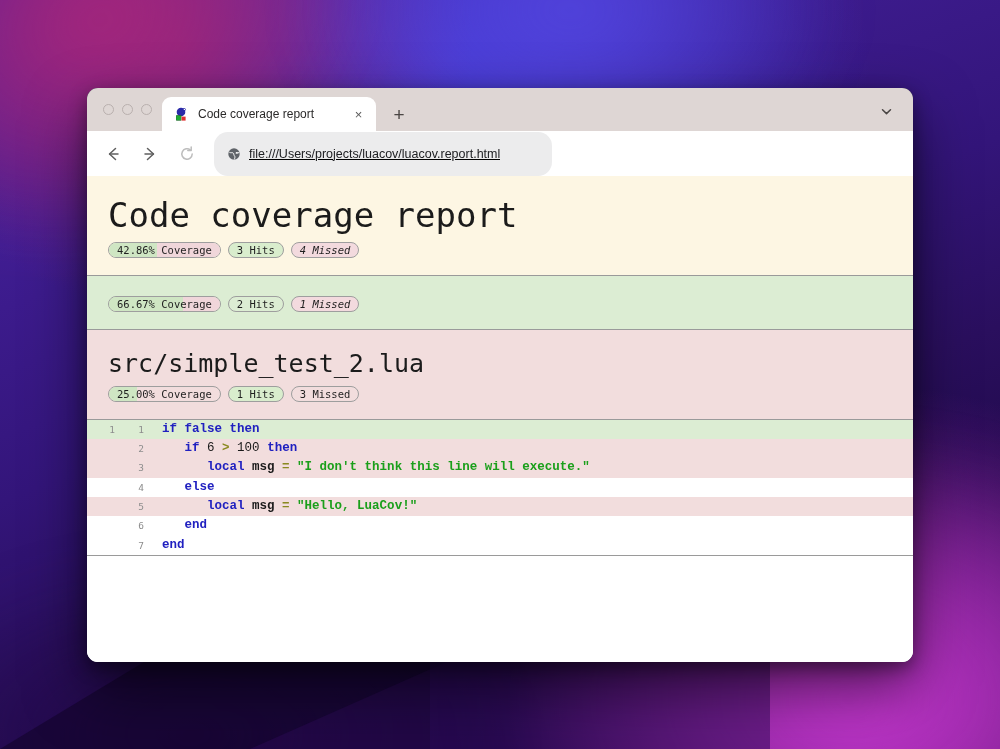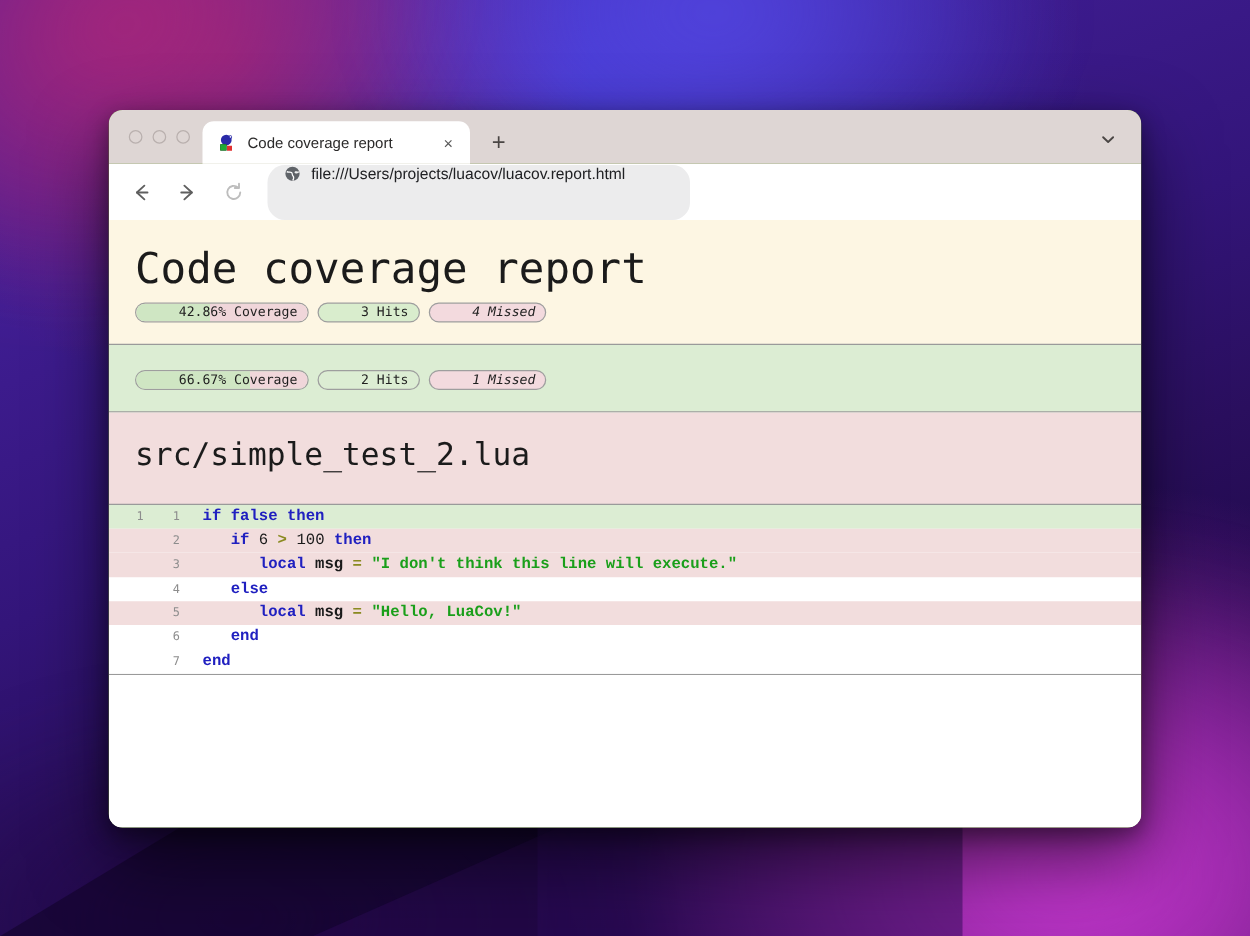--- a/index.html
+++ b/index.html
@@ -84,7 +84,7 @@
     box-shadow: 0 26px 60px rgba(0,0,0,0.55), 0 6px 18px rgba(0,0,0,0.4);
     display: flex;
     flex-direction: column;
-    background: #4d7c0f;
+    background: #0f172a;
   }
 
   

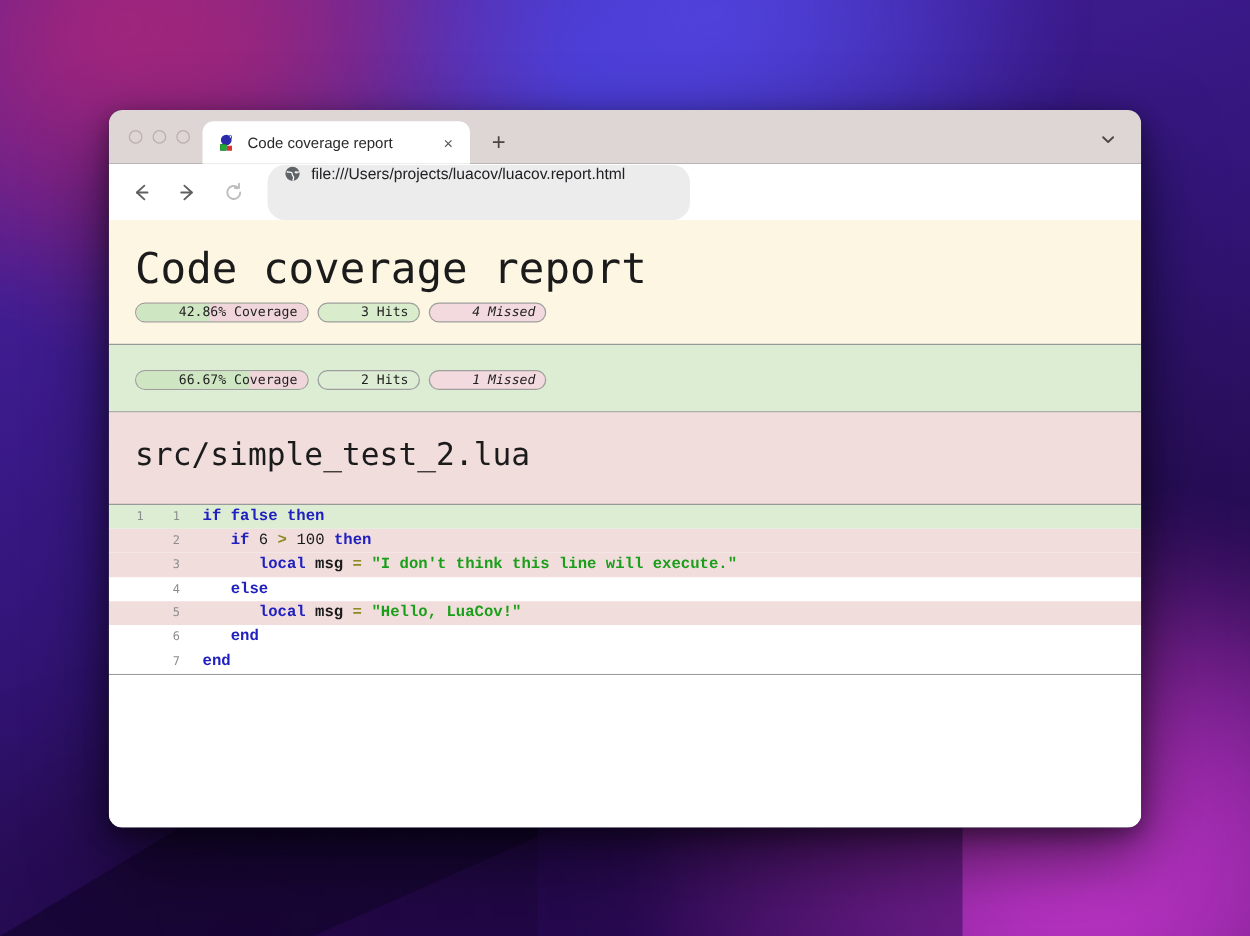--- a/index.html
+++ b/index.html
@@ -194,9 +194,11 @@
     background: #ececed;
     border-radius: 14px;
     display: flex;
+    align-items: center;
     gap: 8px;
     padding: 0 13px;
     margin-left: 2px;
+    text-decoration: underline;
   }
   .omni-url {
     font-size: 12.5px;

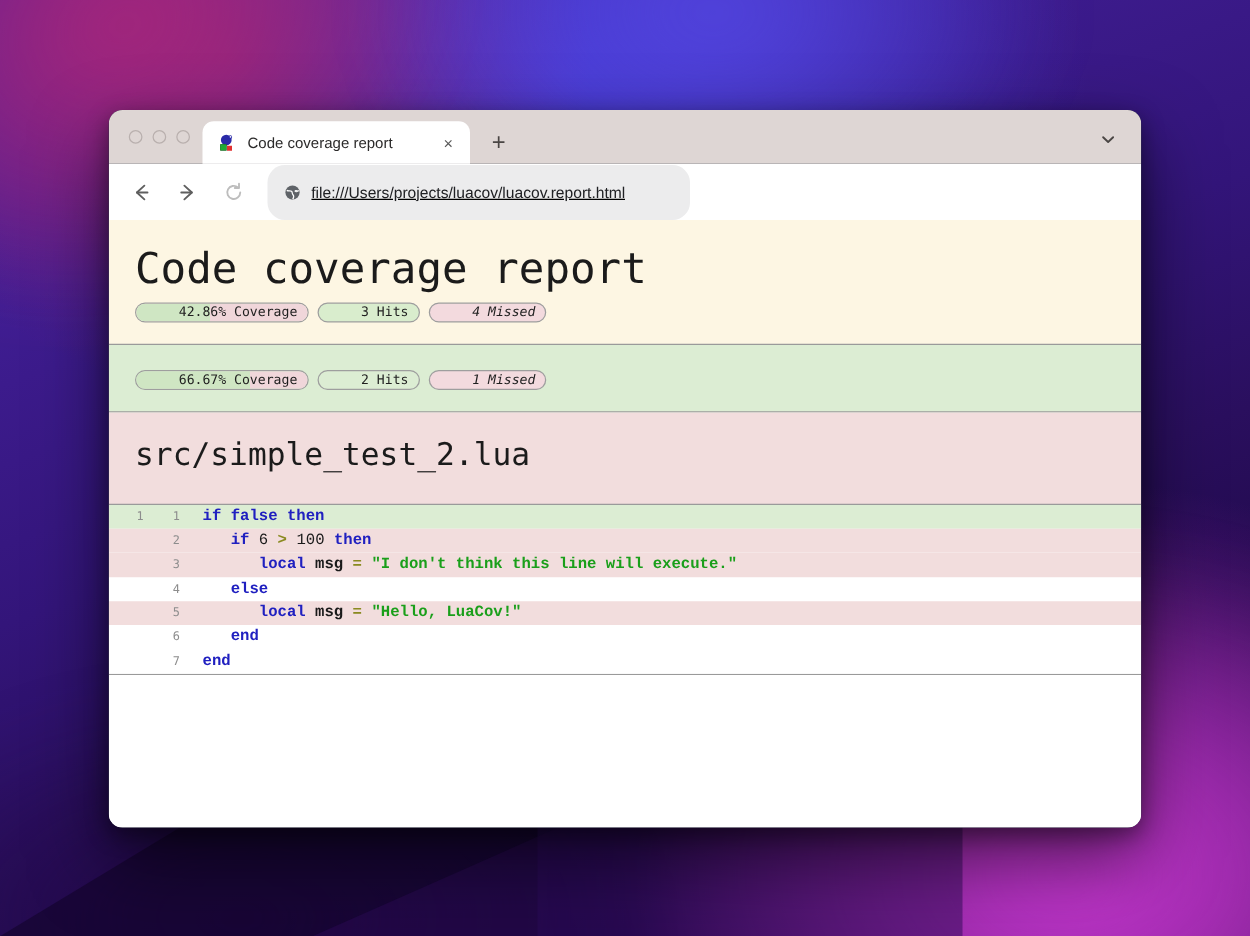--- a/index.html
+++ b/index.html
@@ -272,7 +272,6 @@
   .badge .badge-text {
     position: relative;
     z-index: 2;
-    margin-left: 26px;
   }
   .badge.hits  { background: #d9edcd; }
   .badge.miss  { background: #f3dade; font-style: italic; }

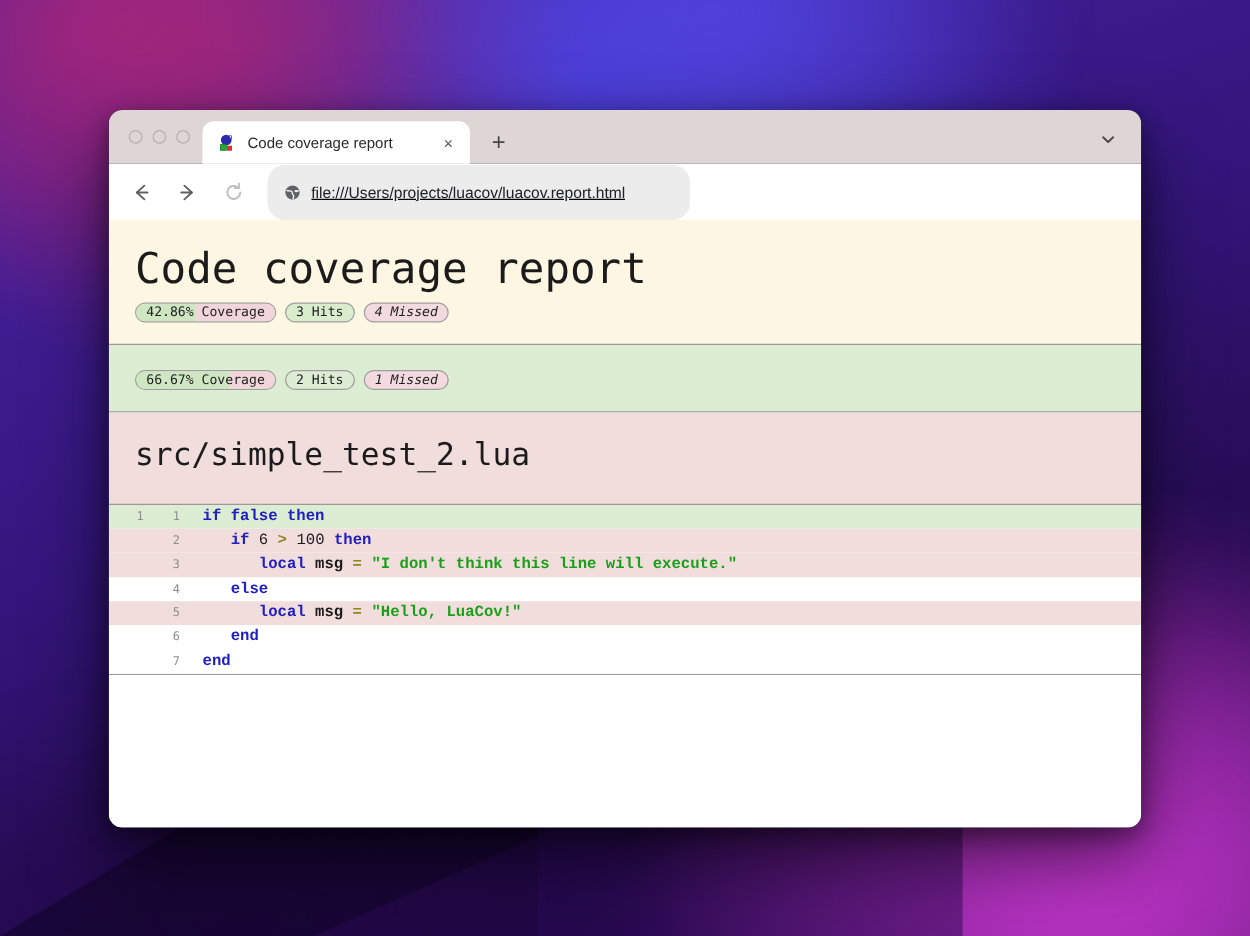--- a/index.html
+++ b/index.html
@@ -447,6 +447,18 @@
 
     <div class="section pink">
       <h2>src/simple_test_2.lua</h2>
+      <div class="badges">
+        <span class="badge plain">
+          <span class="badge-fill" style="width:25%"></span>
+          <span class="badge-text">25.00% Coverage</span>
+        </span>
+        <span class="badge hits">
+          <span class="badge-text">1 Hits</span>
+        </span>
+        <span class="badge plain">
+          <span class="badge-text">3 Missed</span>
+        </span>
+      </div>
     </div>
 
     <div class="code">

